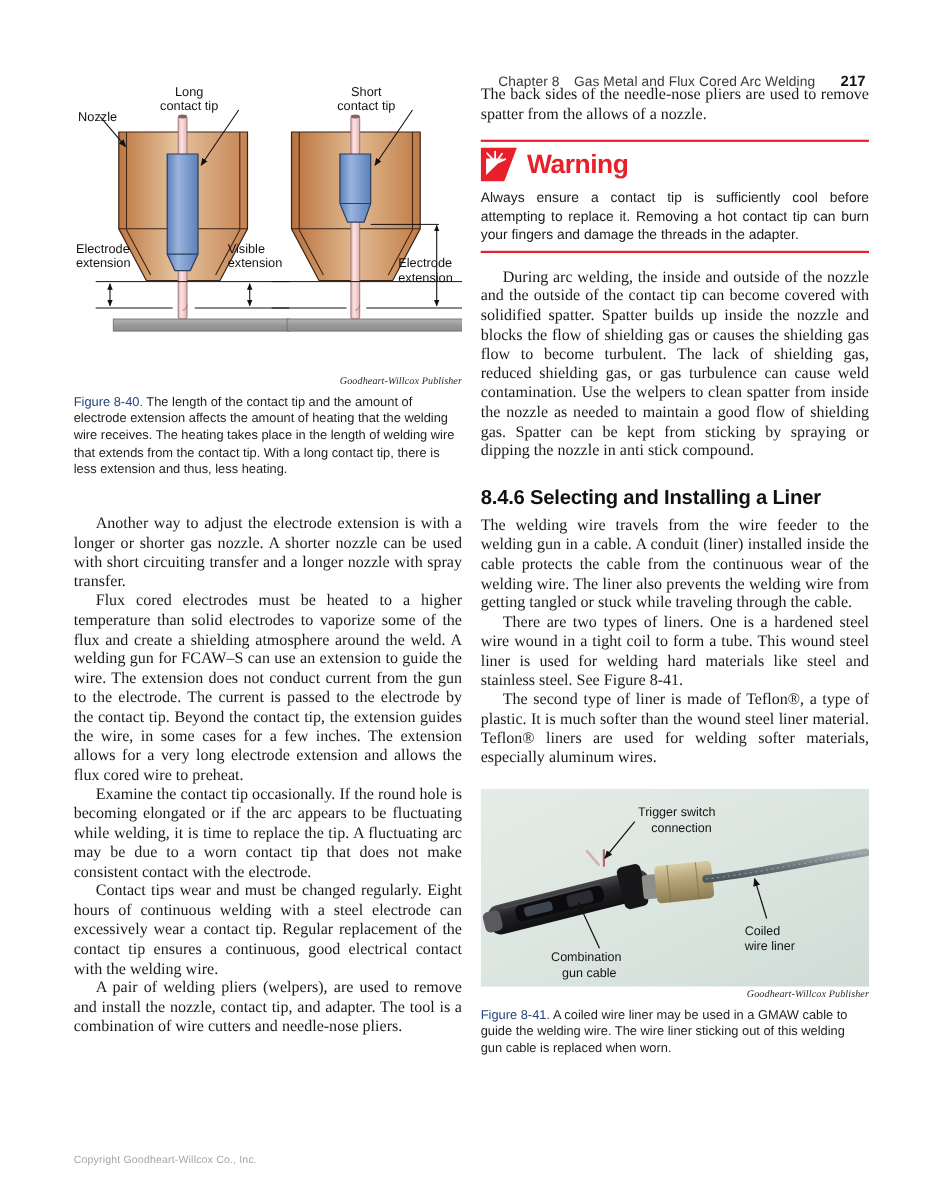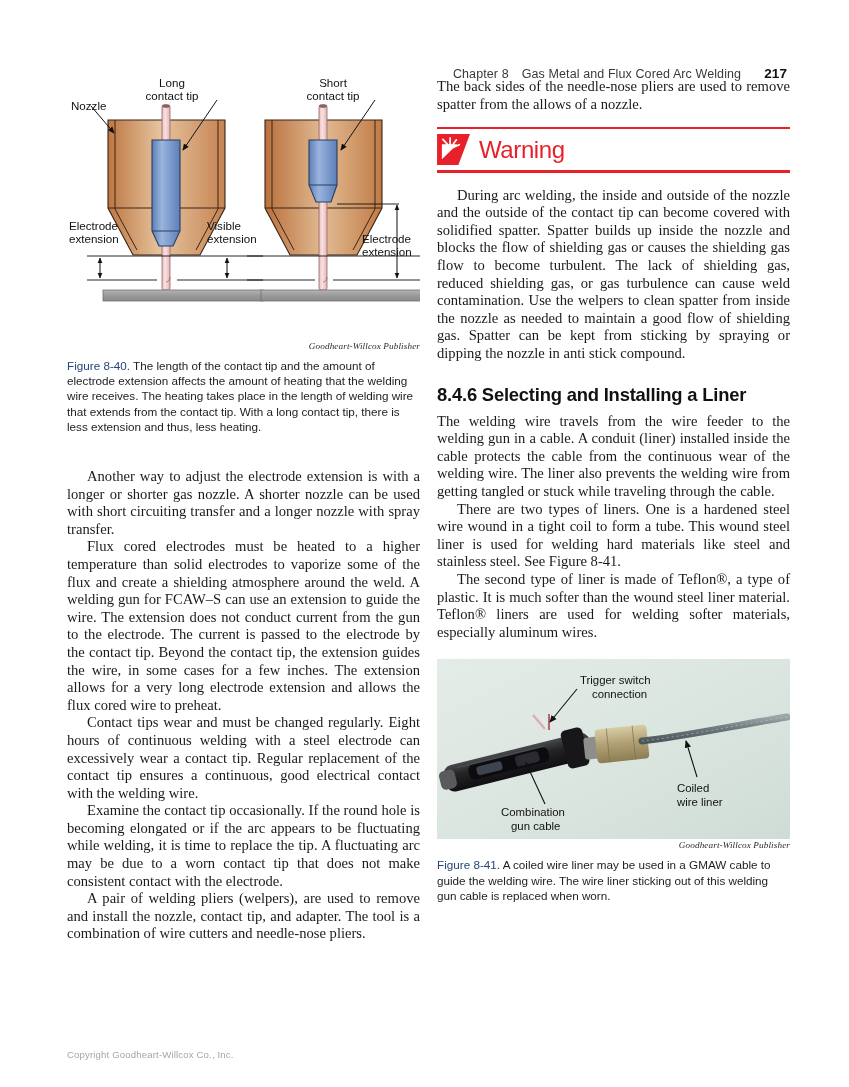--- a/index.html
+++ b/index.html
@@ -95,7 +95,7 @@
   .warn-icon { width: 33px; height: 31px; display:block; flex: 0 0 auto; }
   .warn-word {
     font-family: "Liberation Sans", sans-serif;
-    font-weight: normal;
+    font-weight: bold;
     font-size: 24px;
     color: #e8202a;
     letter-spacing: -0.4px;

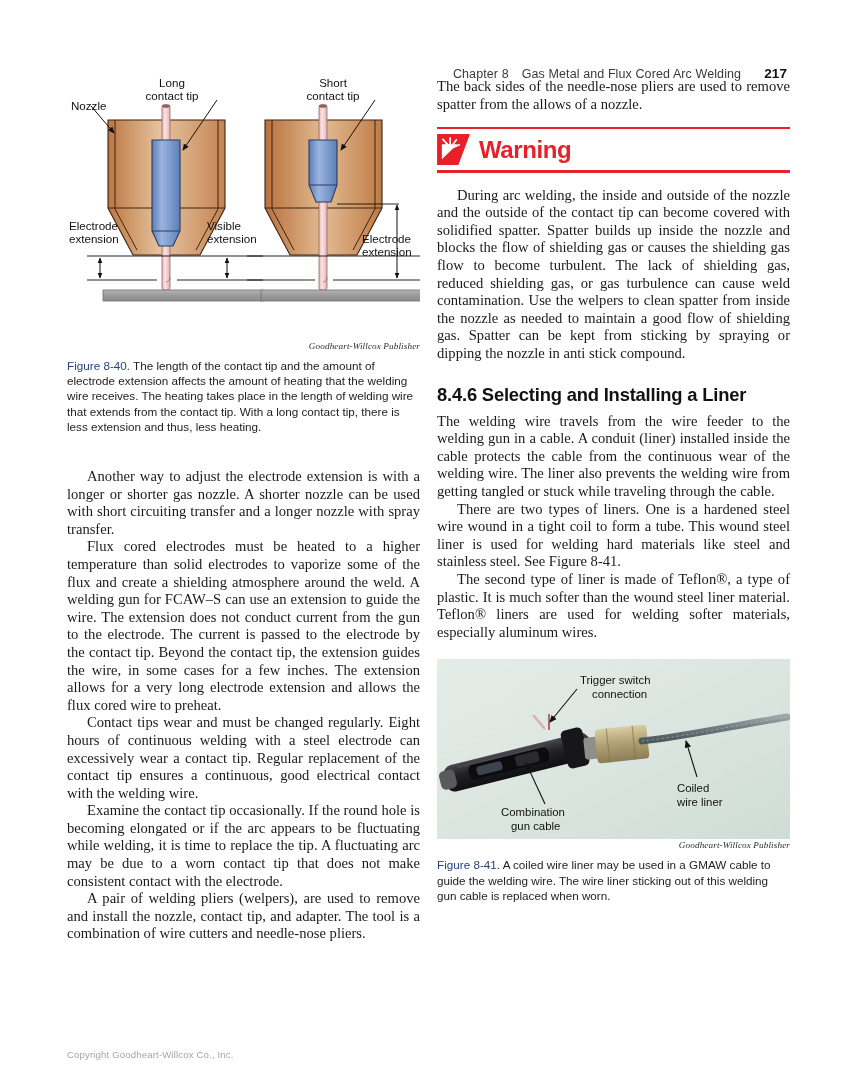--- a/index.html
+++ b/index.html
@@ -298,6 +298,7 @@
         </svg>
         <div class="warn-word">Warning</div>
       </div>
+      <div class="warn-body">Always ensure a contact tip is sufficiently cool before attempting to replace it. Removing a hot contact tip can burn your fingers and damage the threads in the adapter.</div>
       <div class="warn-rule"></div>
     </div>
 

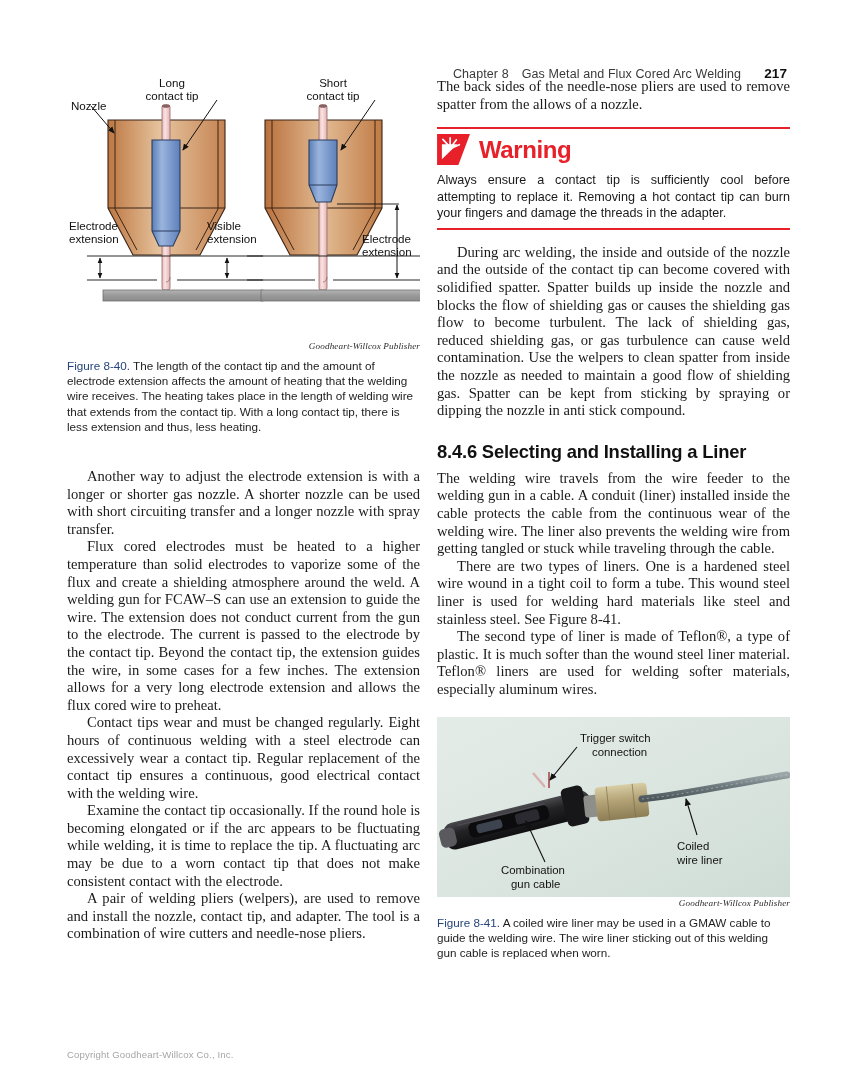--- a/index.html
+++ b/index.html
@@ -273,8 +273,8 @@
 
     <p class="body">Another way to adjust the electrode extension is with a longer or shorter gas nozzle. A shorter nozzle can be used with short circuiting transfer and a longer nozzle with spray transfer.</p>
     <p class="body">Flux cored electrodes must be heated to a higher temperature than solid electrodes to vaporize some of the flux and create a shielding atmosphere around the weld. A welding gun for FCAW–S can use an extension to guide the wire. The extension does not conduct current from the gun to the electrode. The current is passed to the electrode by the contact tip. Beyond the contact tip, the extension guides the wire, in some cases for a few inches. The extension allows for a very long electrode extension and allows the flux cored wire to preheat.</p>
+    <p class="body">Examine the contact tip occasionally. If the round hole is becoming elongated or if the arc appears to be fluctuating while welding, it is time to replace the tip. A fluctuating arc may be due to a worn contact tip that does not make consistent contact with the electrode.</p>
     <p class="body">Contact tips wear and must be changed regularly. Eight hours of continuous welding with a steel electrode can excessively wear a contact tip. Regular replacement of the contact tip ensures a continuous, good electrical contact with the welding wire.</p>
-    <p class="body">Examine the contact tip occasionally. If the round hole is becoming elongated or if the arc appears to be fluctuating while welding, it is time to replace the tip. A fluctuating arc may be due to a worn contact tip that does not make consistent contact with the electrode.</p>
     <p class="body">A pair of welding pliers (welpers), are used to remove and install the nozzle, contact tip, and adapter. The tool is a combination of wire cutters and needle-nose pliers.</p>
   </div>
 

